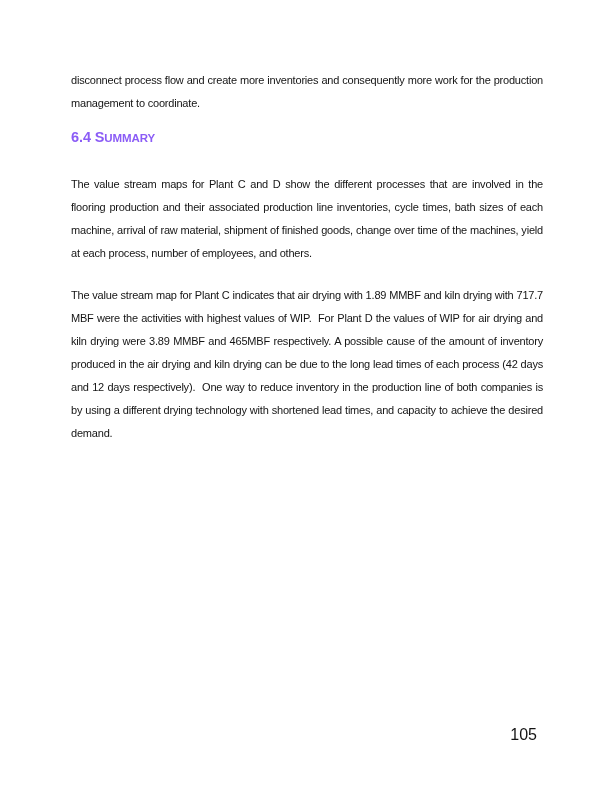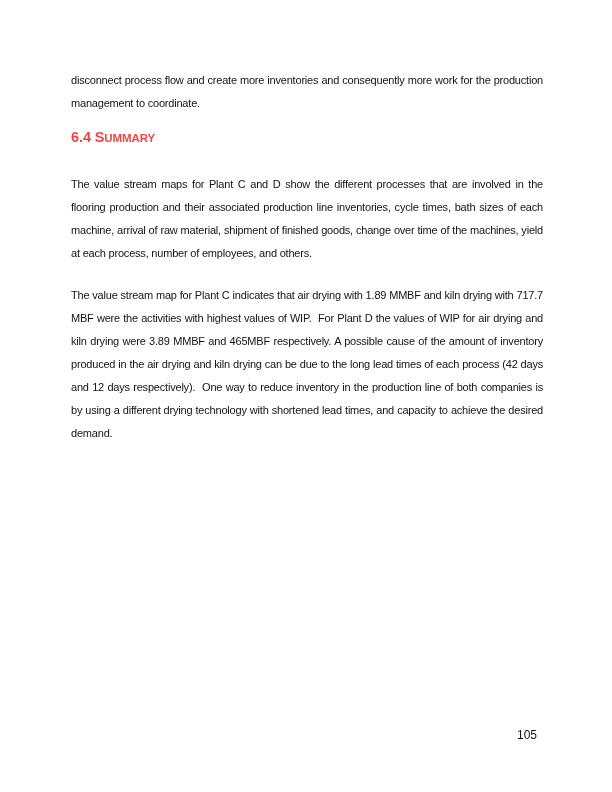--- a/index.html
+++ b/index.html
@@ -44,7 +44,7 @@
     line-height: 18px;
     font-weight: bold;
     letter-spacing: -0.1px;
-    color: #ef4444;
+    color: #8b5cf6;
   }
   .section-heading .smallcaps {
     font-size: 11.5px;

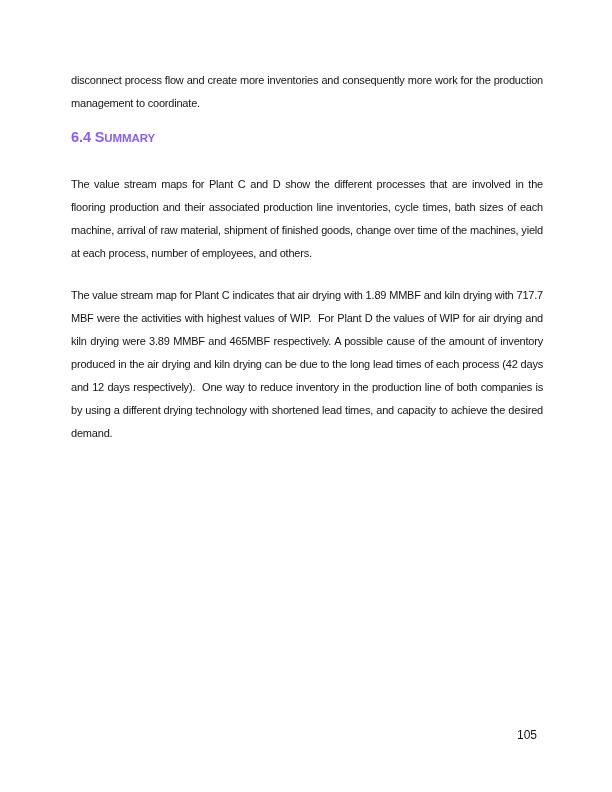--- a/index.html
+++ b/index.html
@@ -56,7 +56,7 @@
     left: 0;
     right: 75px;
     text-align: right;
-    font-size: 12px;
+    font-size: 16px;
     line-height: 12px;
     color: #141414;
   }

